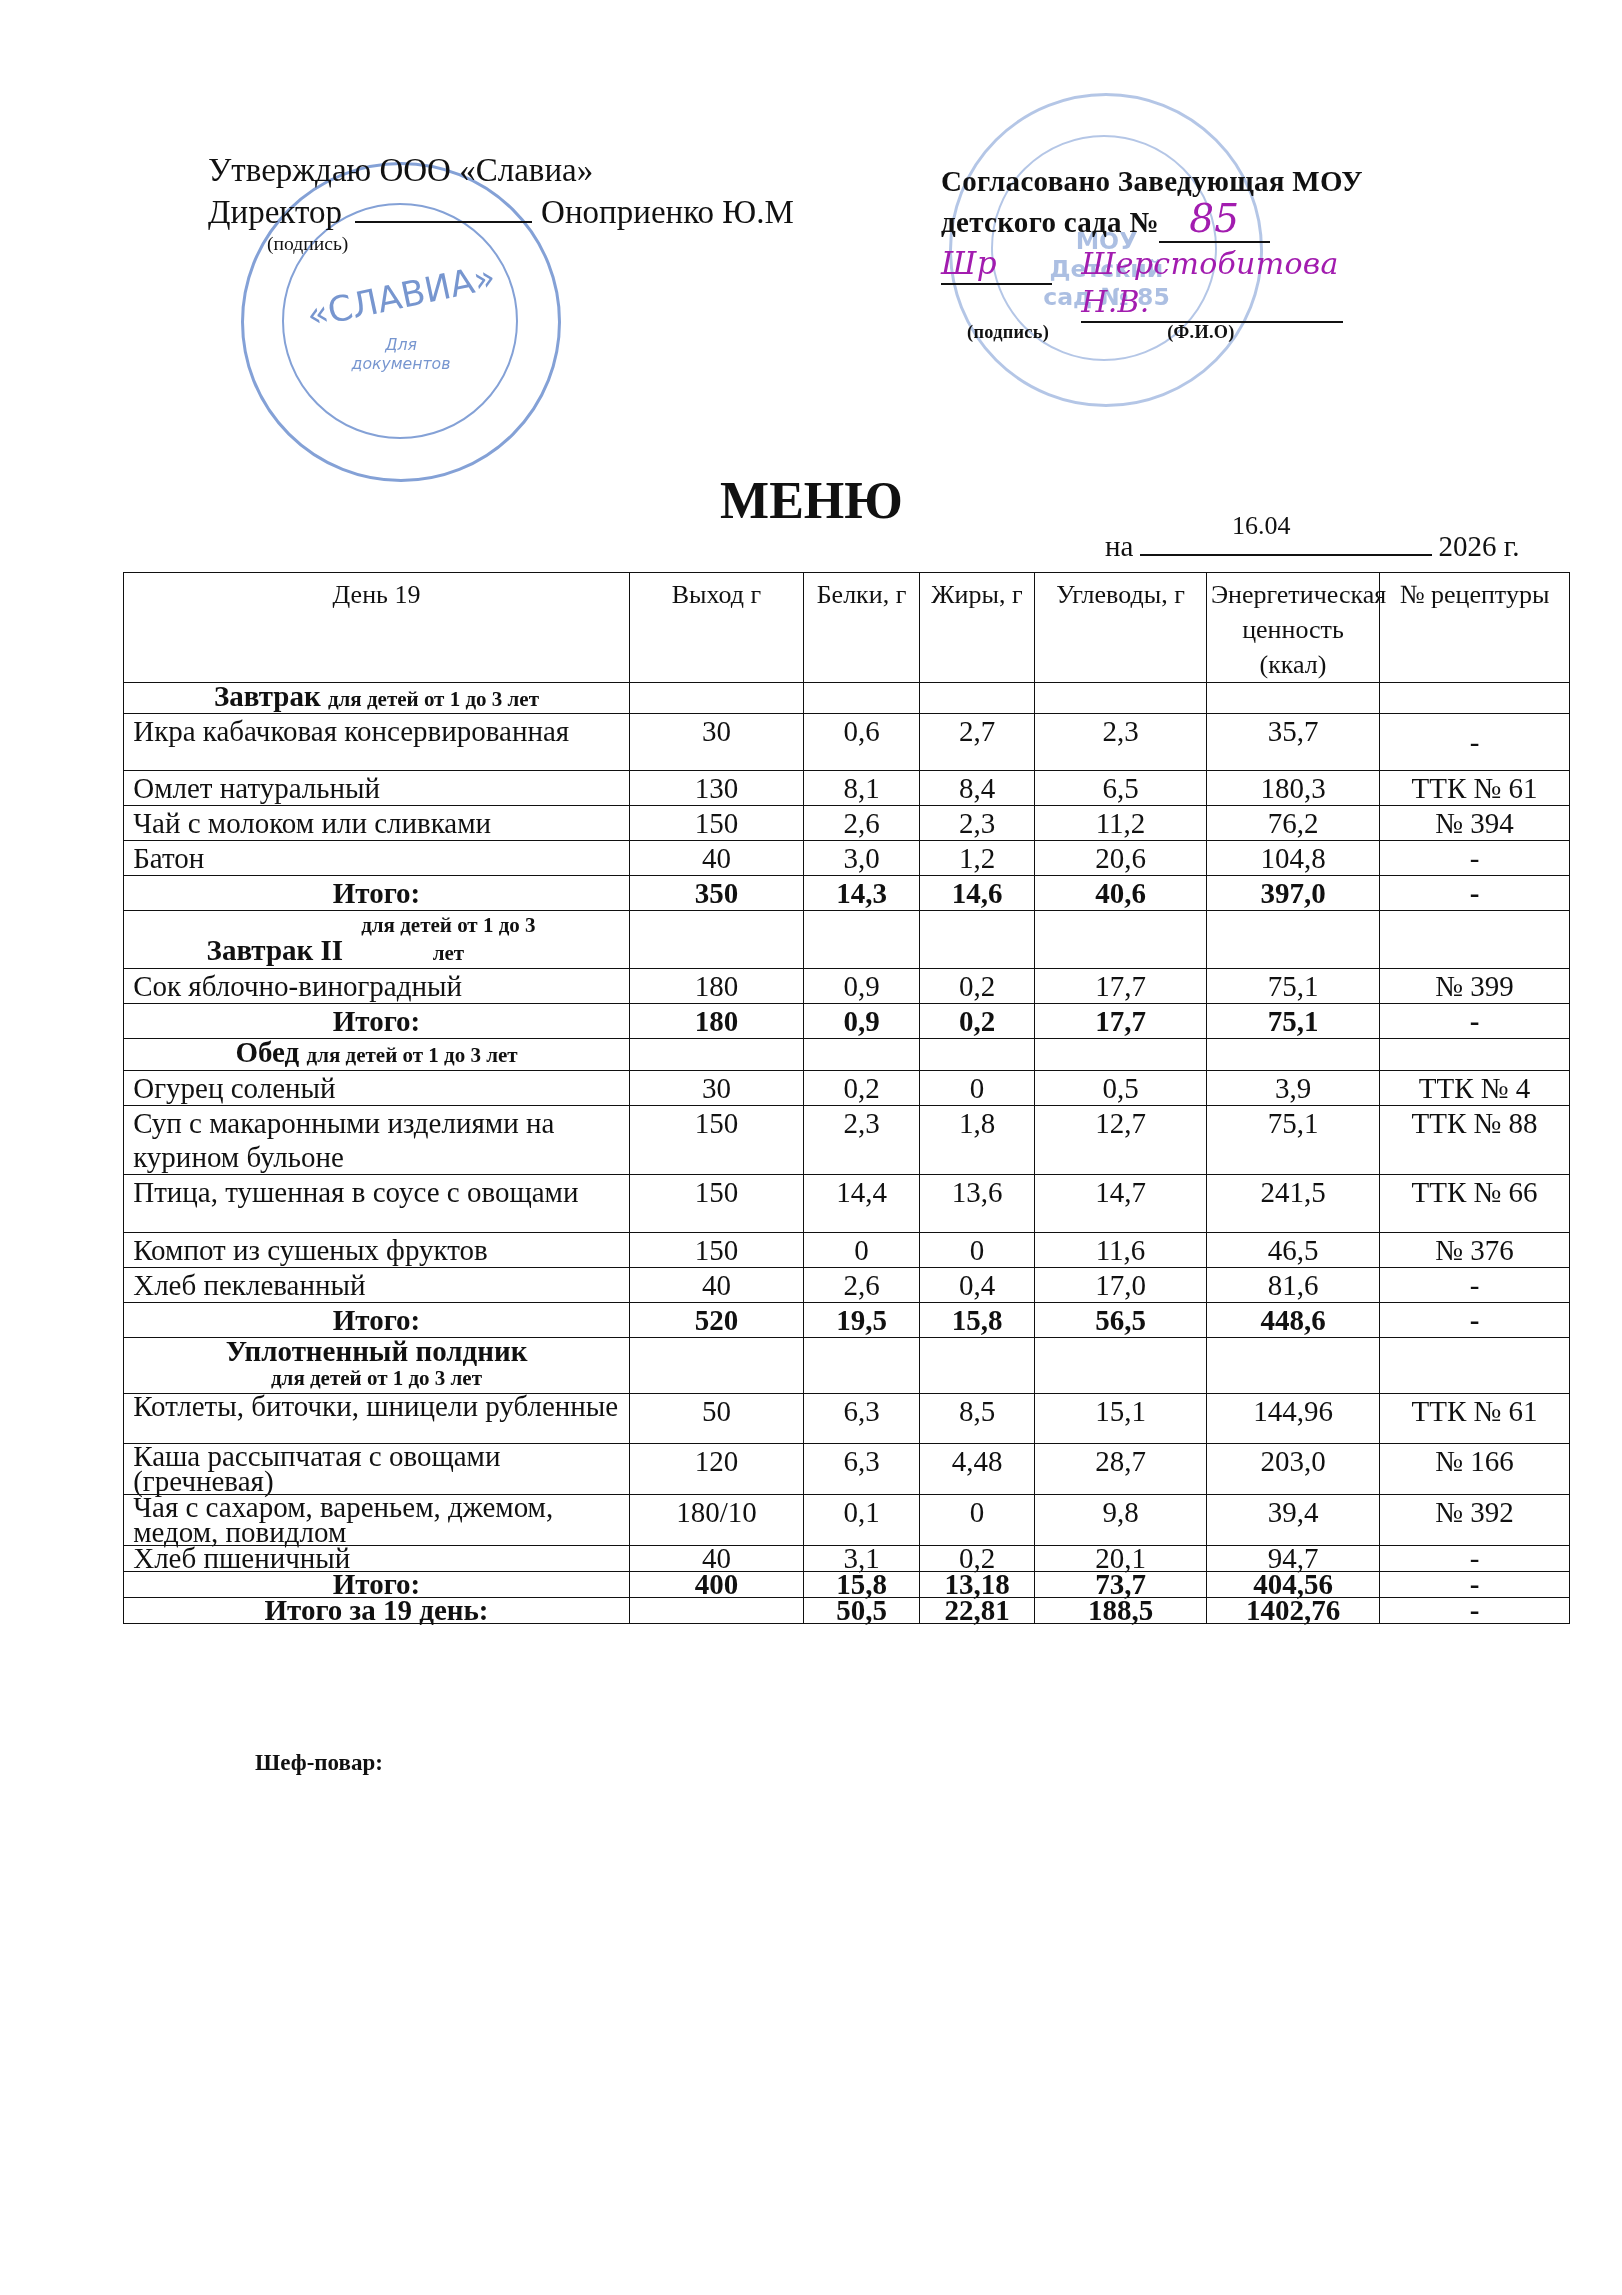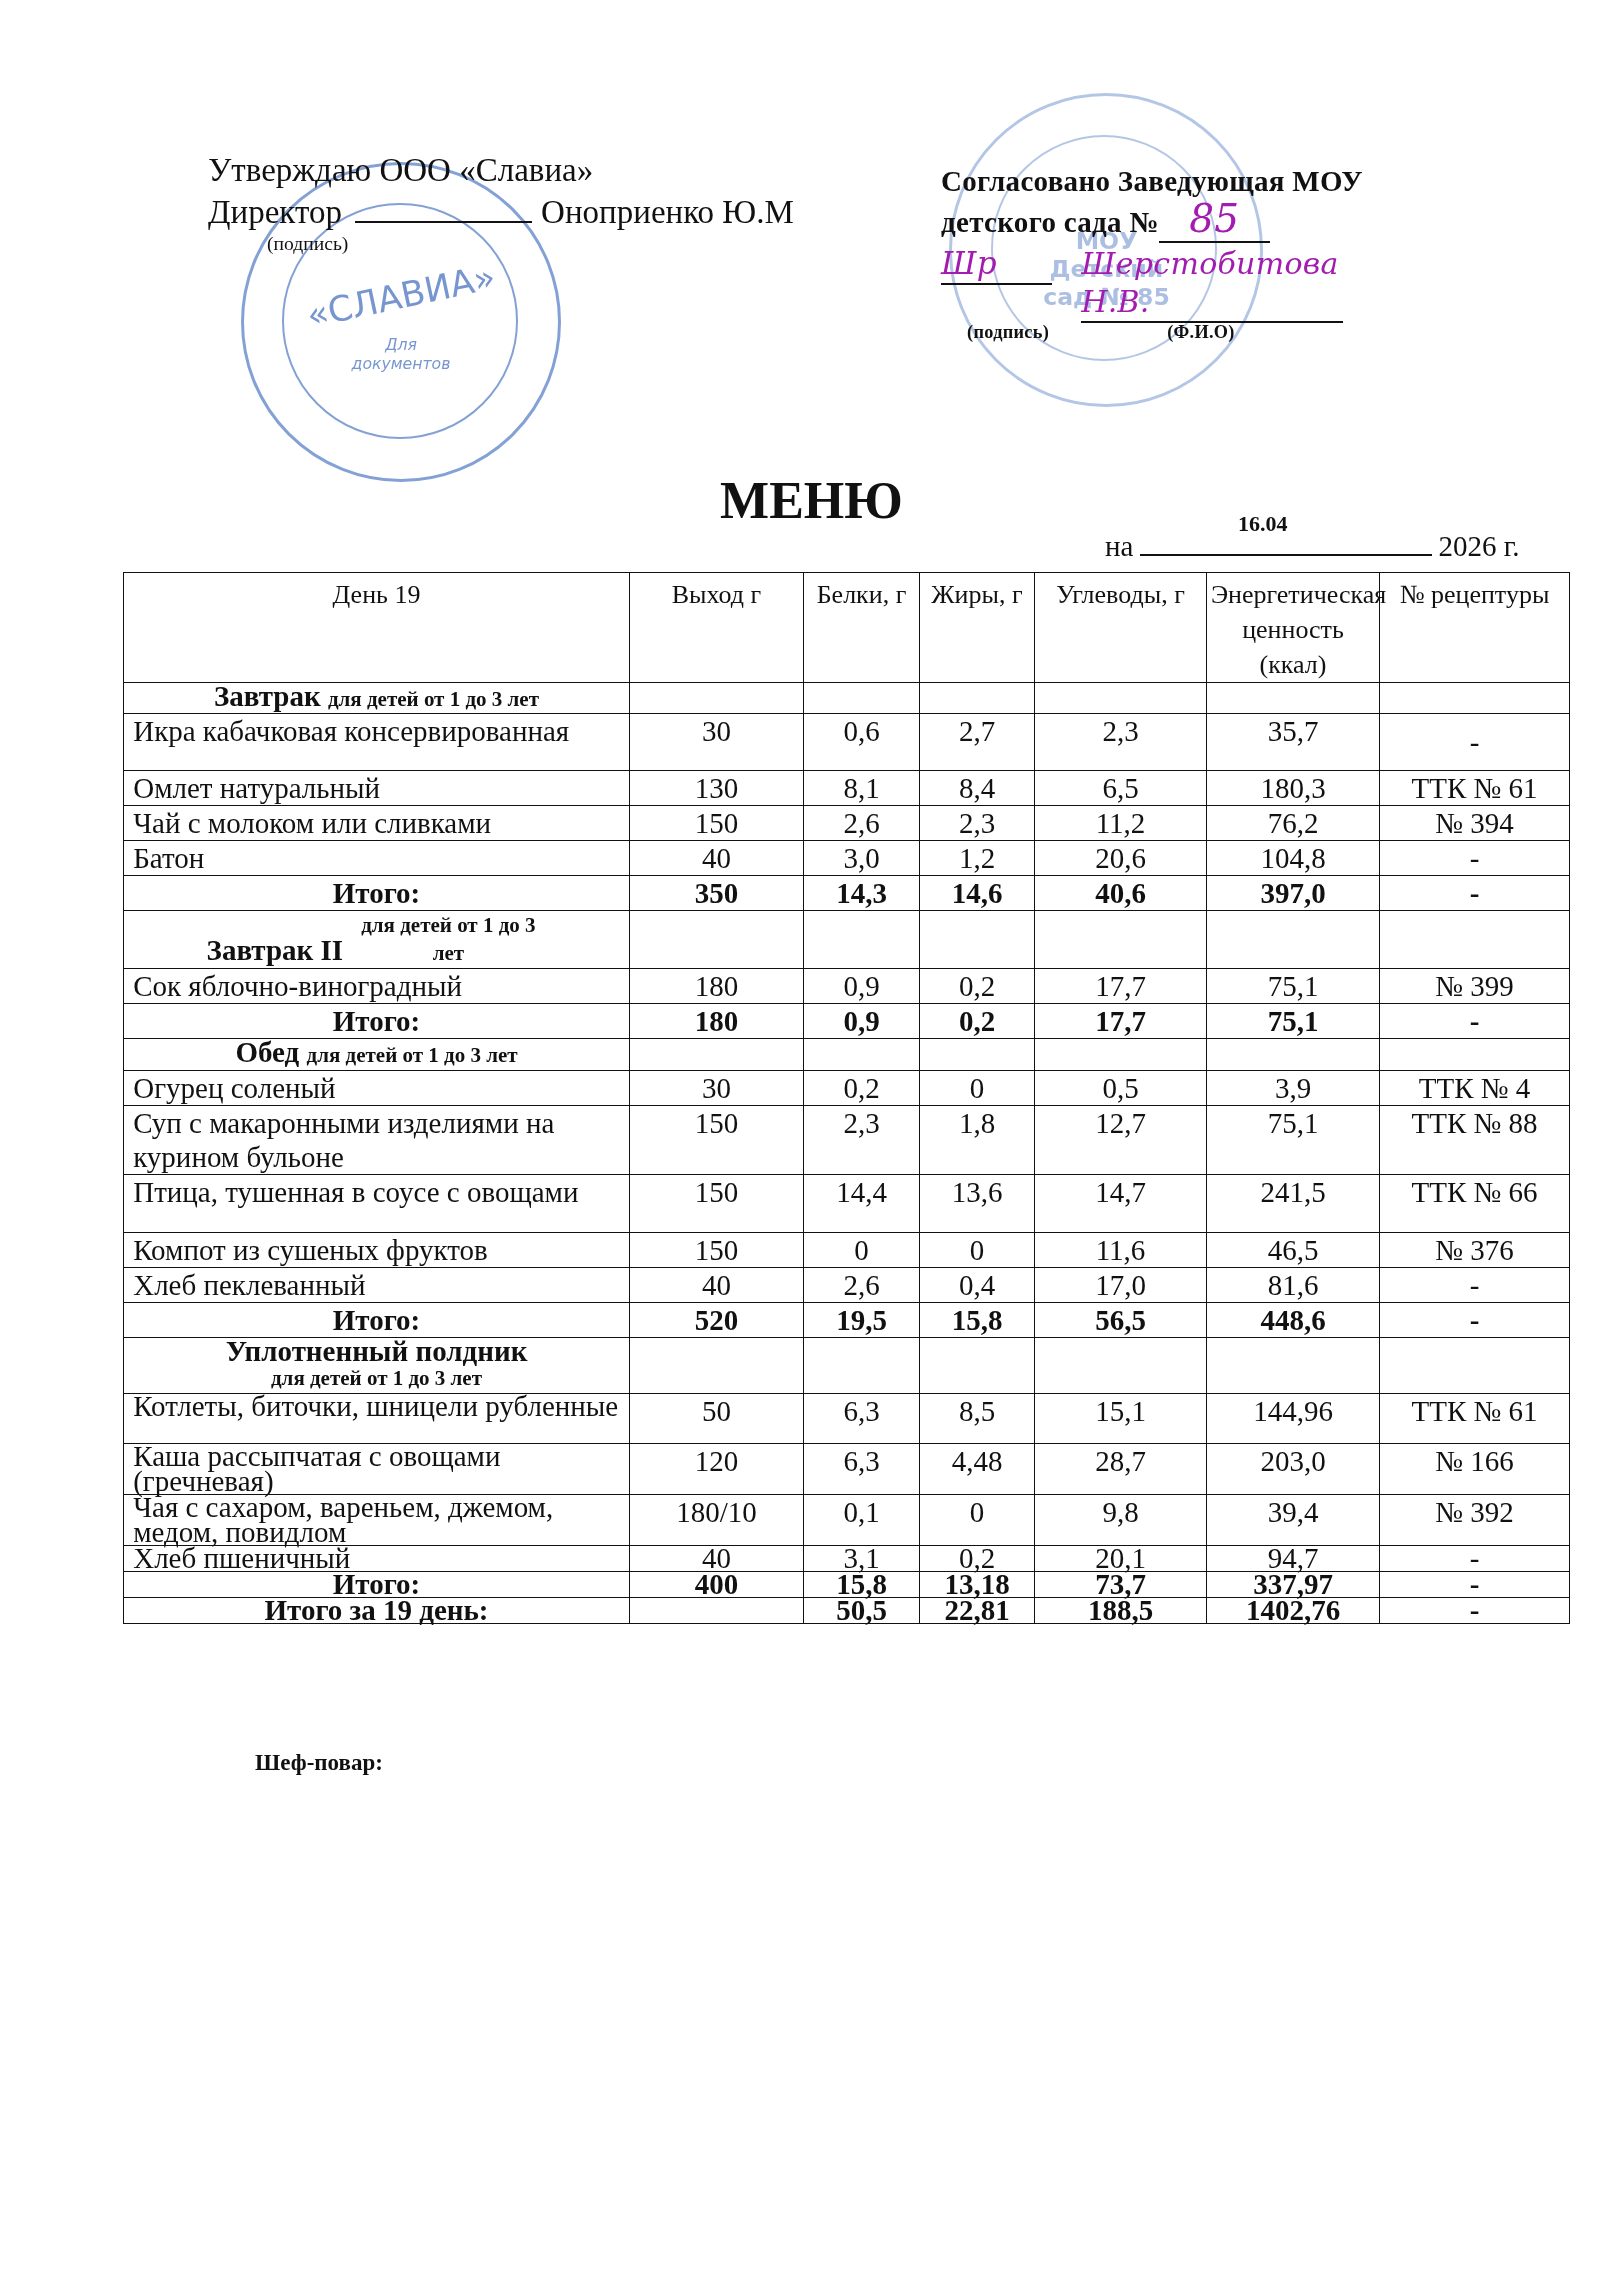--- a/index.html
+++ b/index.html
@@ -34,7 +34,7 @@
   .date-line { left: 1105px; top: 529px; font-size: 29px; display: flex; align-items: baseline; }
   .date-line .blank { display: inline-block; width: 292px; border-bottom: 2px solid #111;
                       margin: 0 6.5px; position: relative; height: 25px; }
-  .date-line .date-val { position: absolute; left: 98px; top: -18.3px; font-size: 22px; font-weight: bold; }
+  .date-line .date-val { position: absolute; left: 92px; top: -18.3px; font-size: 26px; }
 
   
   table.menu { position: absolute; left: 123px; top: 572px; width: 1447px;

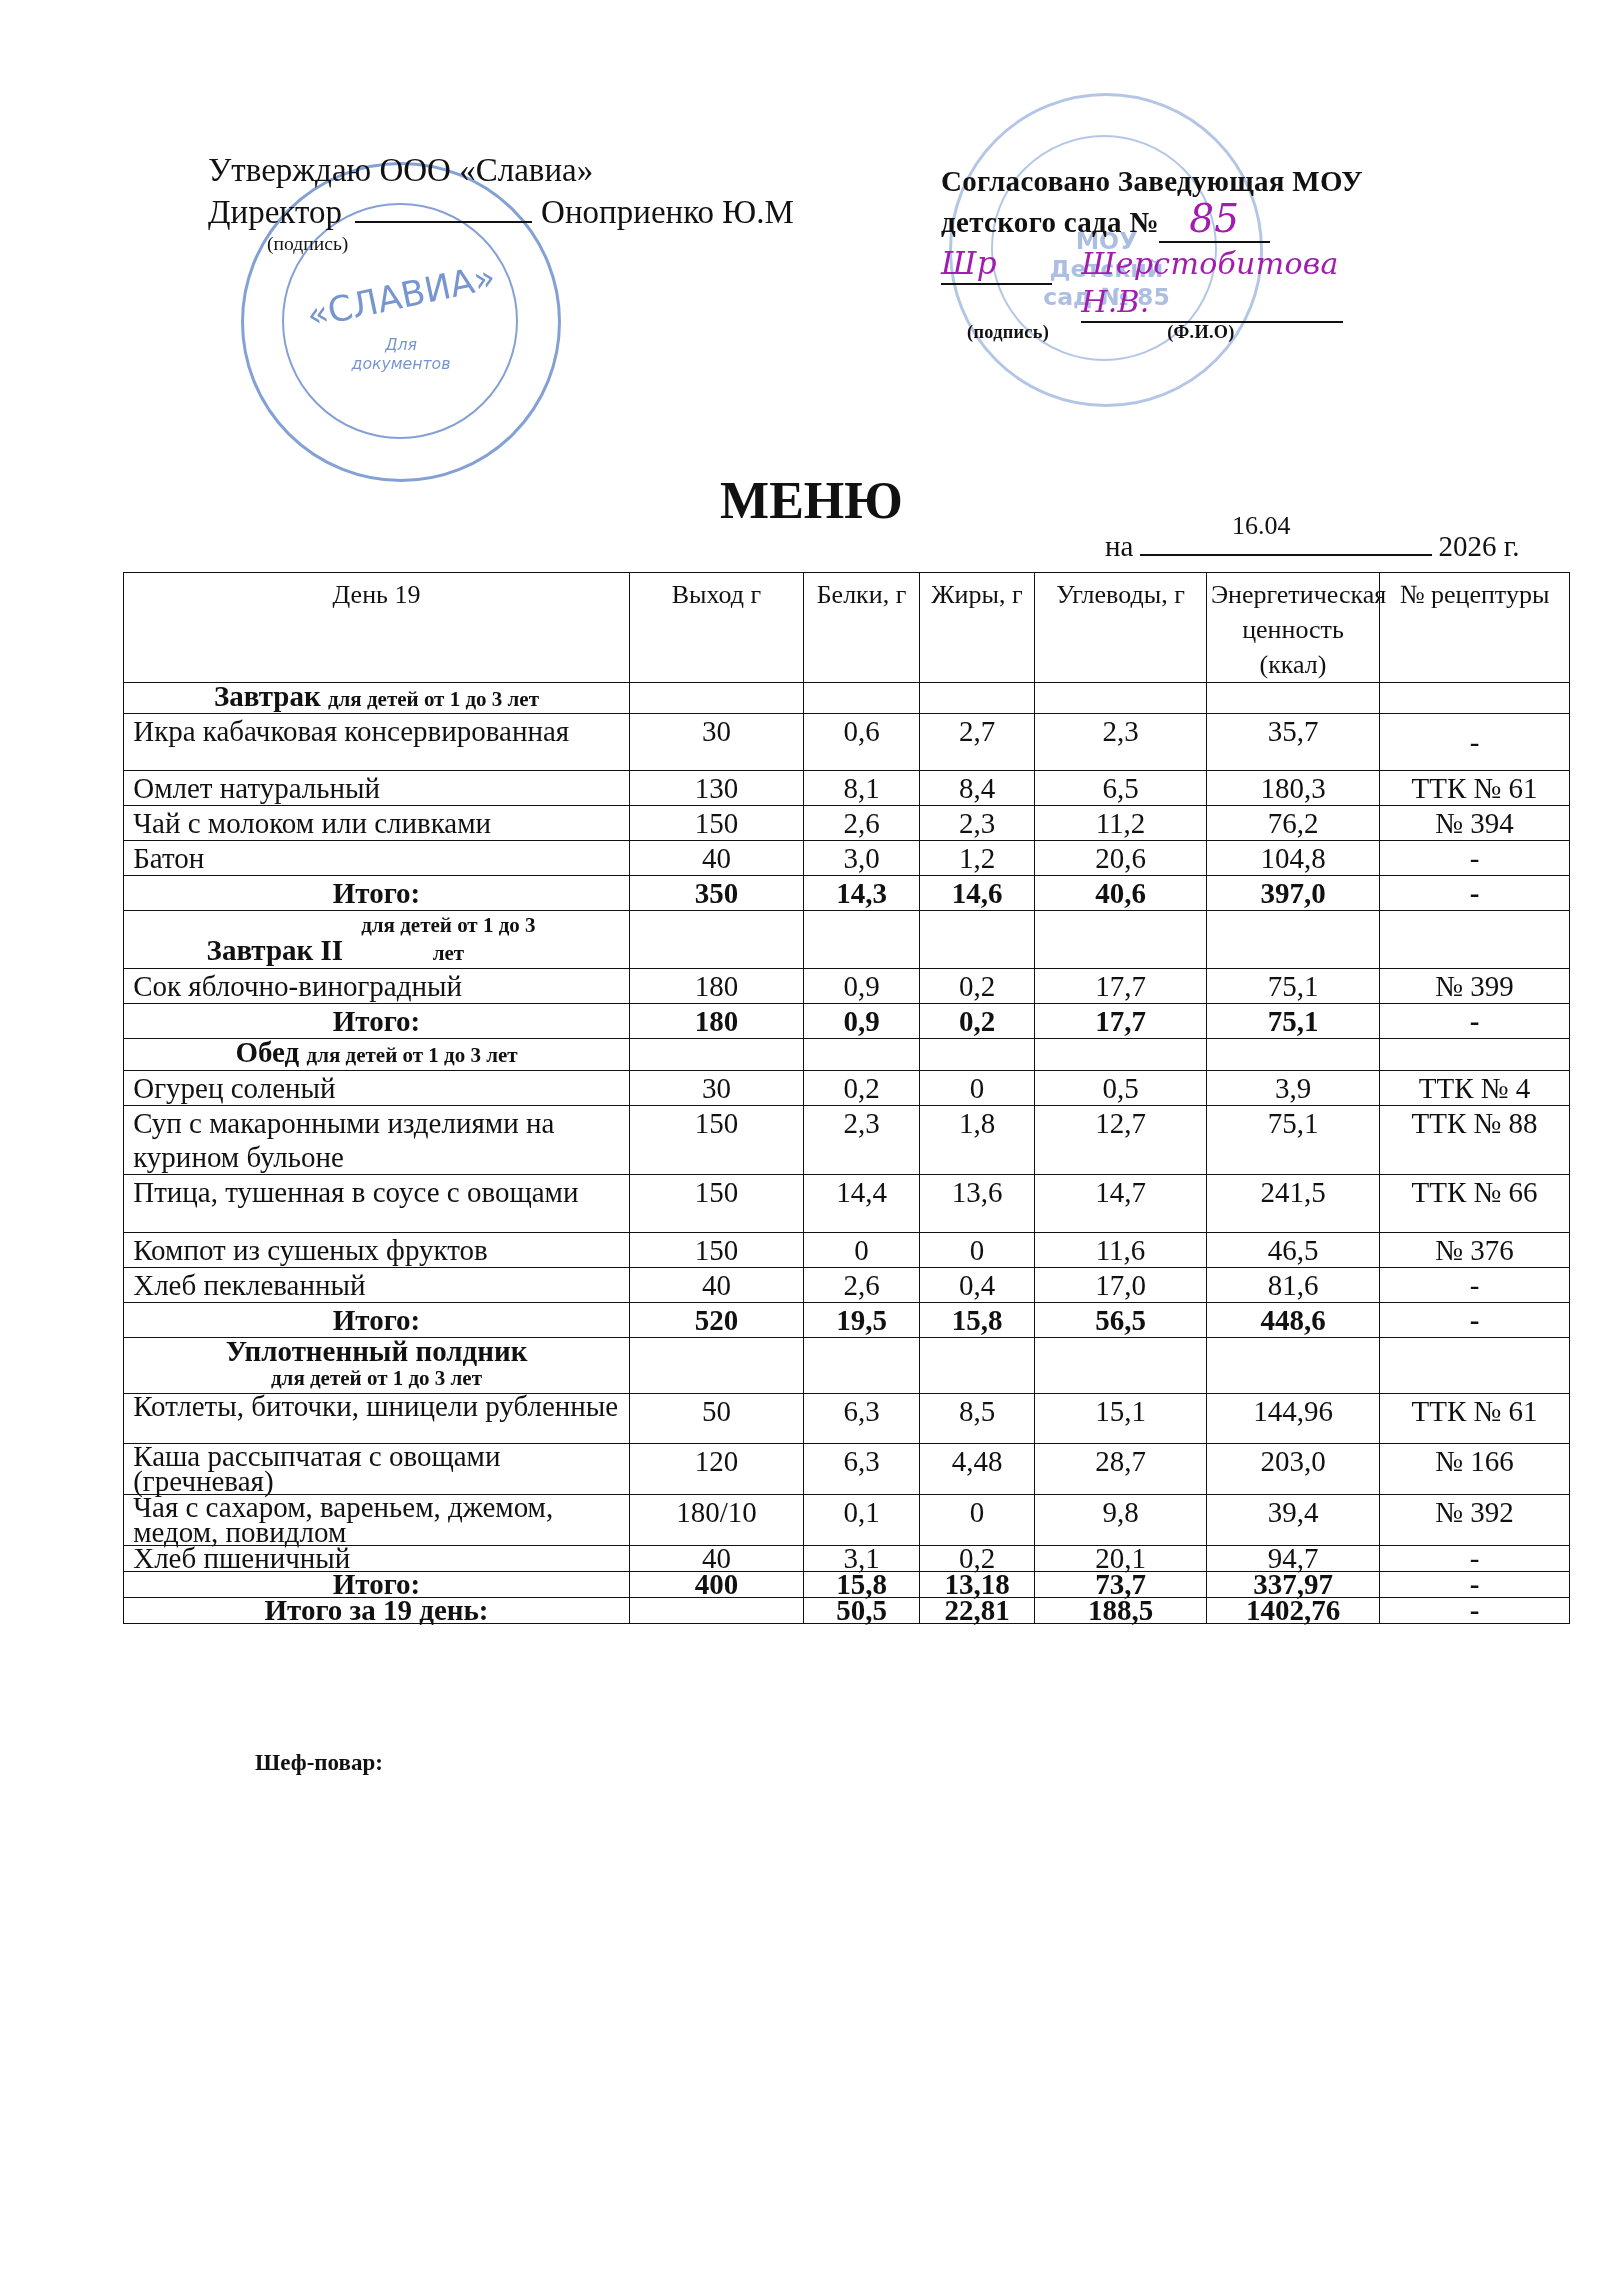--- a/index.html
+++ b/index.html
@@ -331,7 +331,7 @@
       <td class="num">15,8</td>
       <td class="num">13,18</td>
       <td class="num">73,7</td>
-      <td class="num">337,97</td>
+      <td class="num">404,56</td>
       <td class="num">-</td>
     </tr>
 

